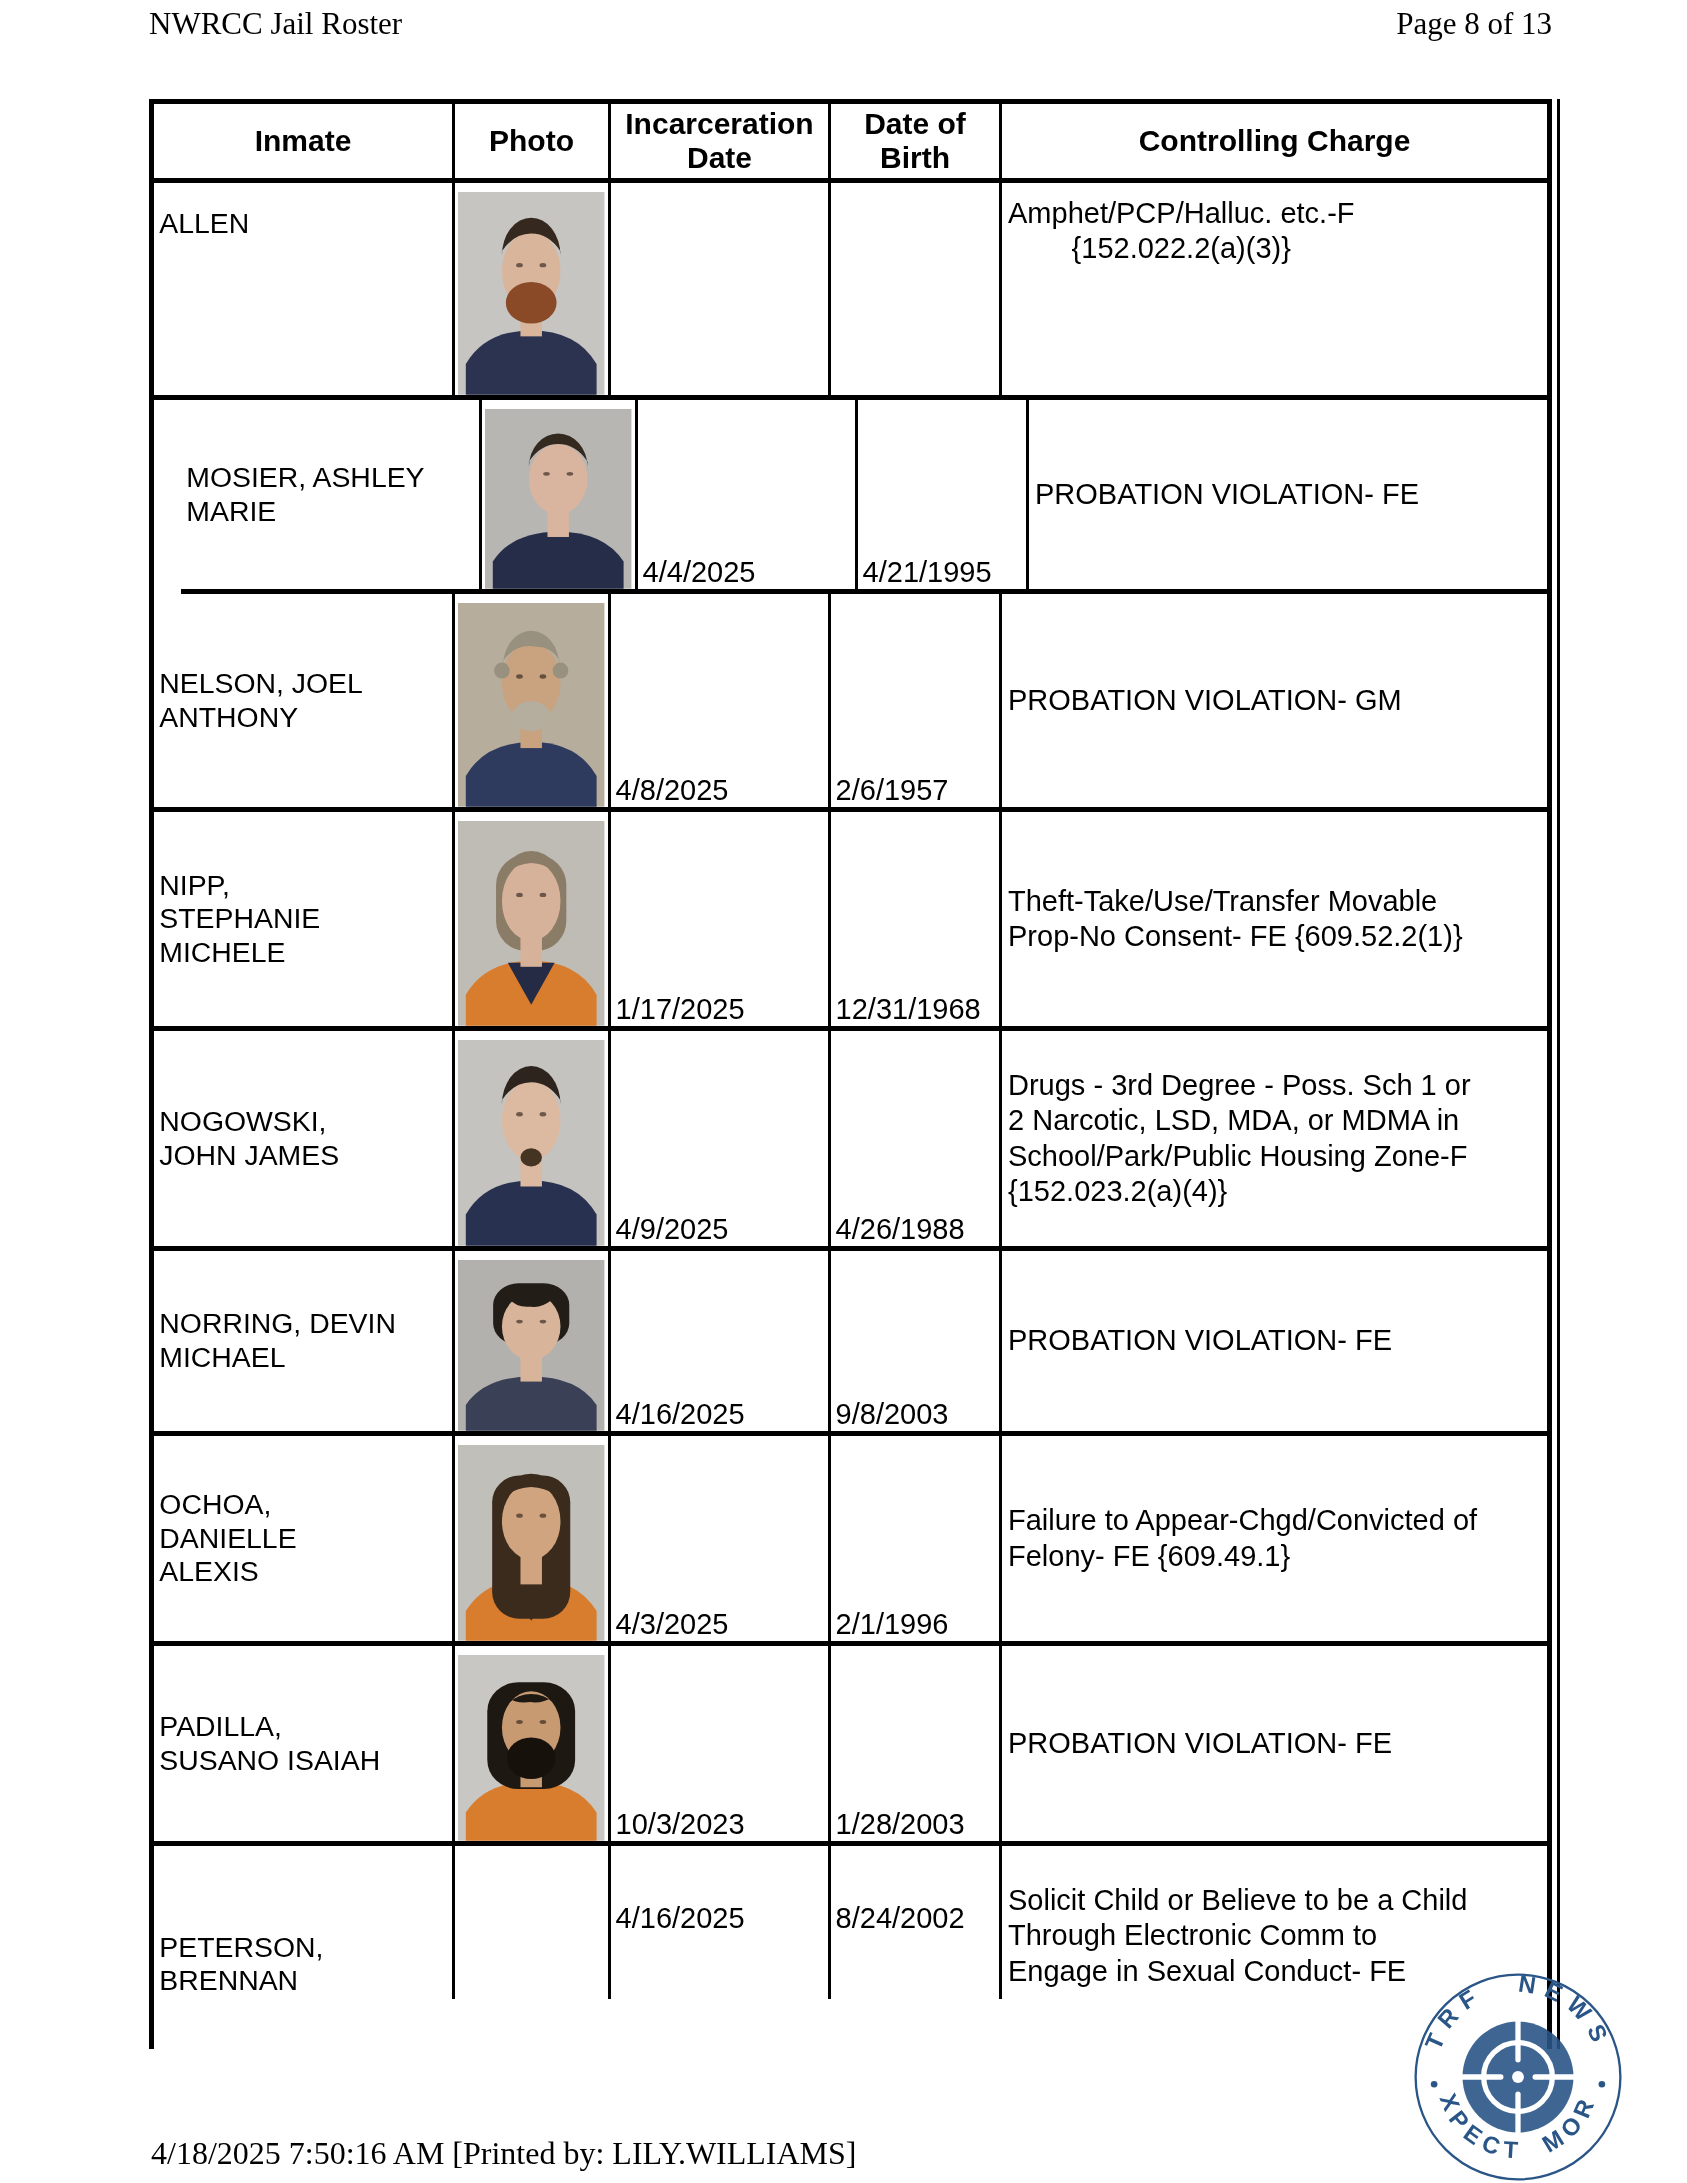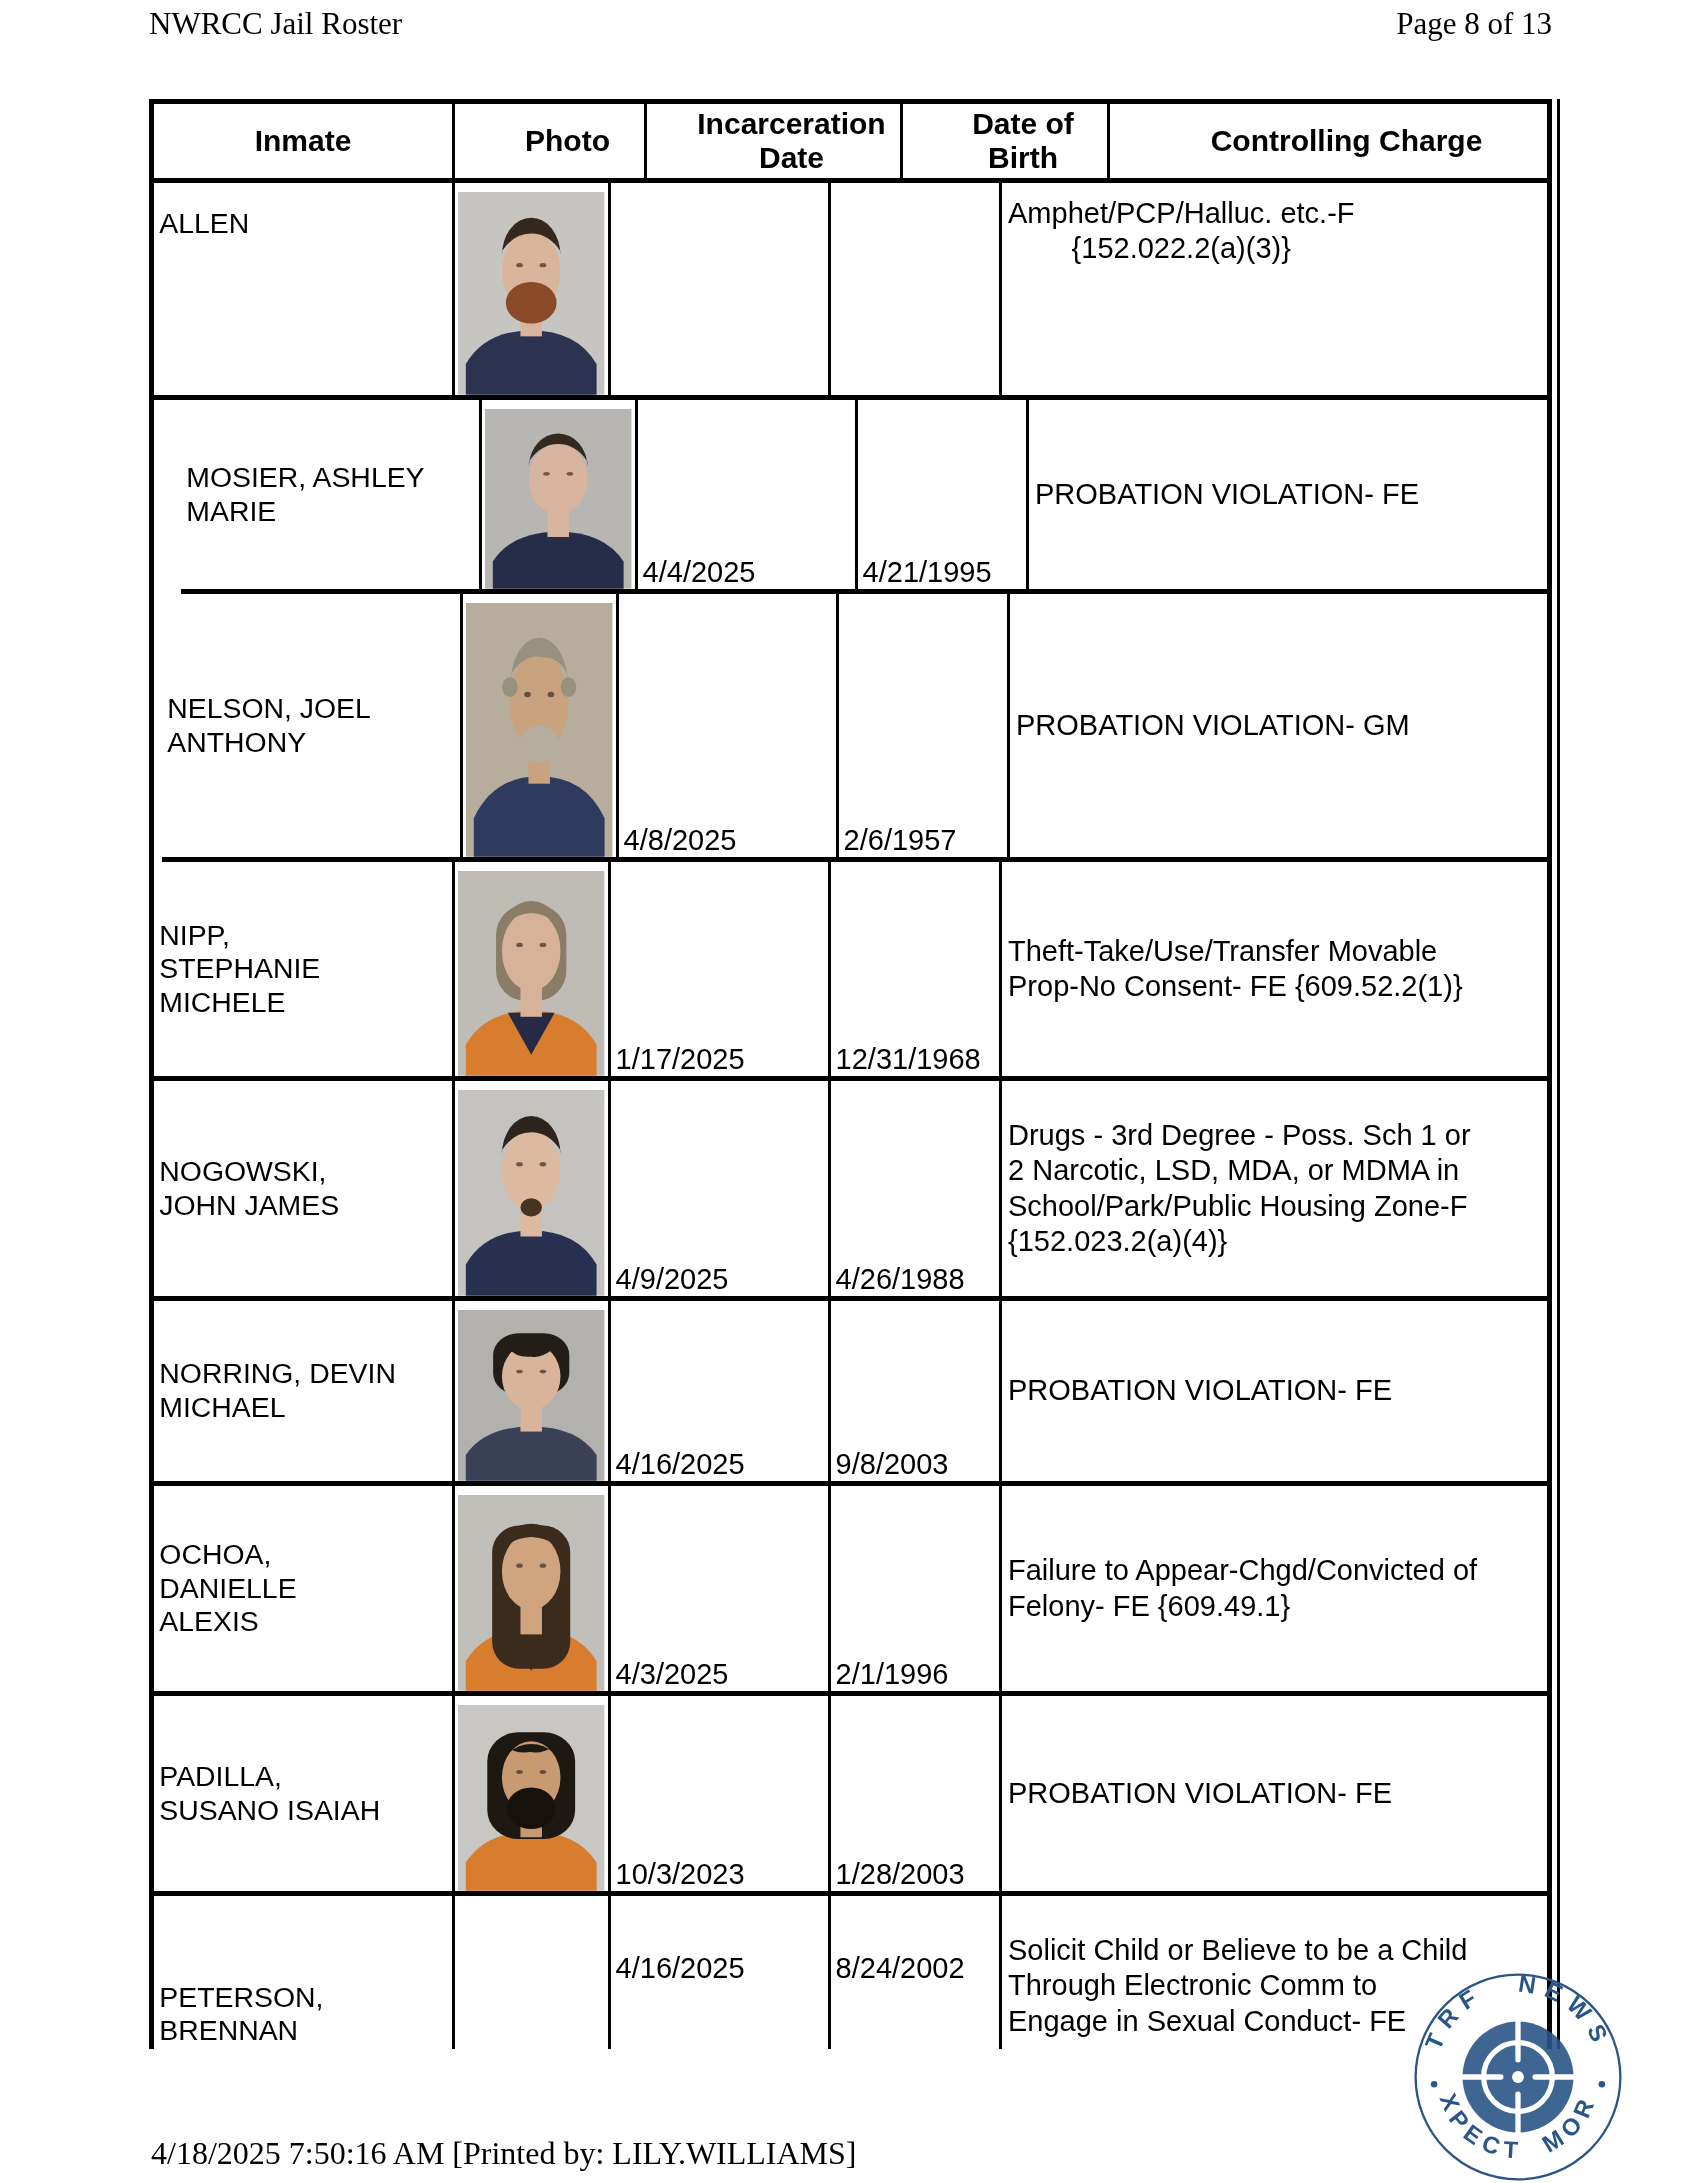--- a/index.html
+++ b/index.html
@@ -28,7 +28,7 @@
     border-bottom:5.3px solid #000;box-sizing:border-box;
   }
   .tr:last-child{border-bottom:none;}
-  .tr:nth-child(1){height:79px;gap:36px;}
+  .tr:nth-child(1){height:79px;}
   .tr:nth-child(2){height:217px;}
   .tr:nth-child(3){height:194px;margin-left:27px;}
   .tr:nth-child(4){height:268px;margin-left:8px;}

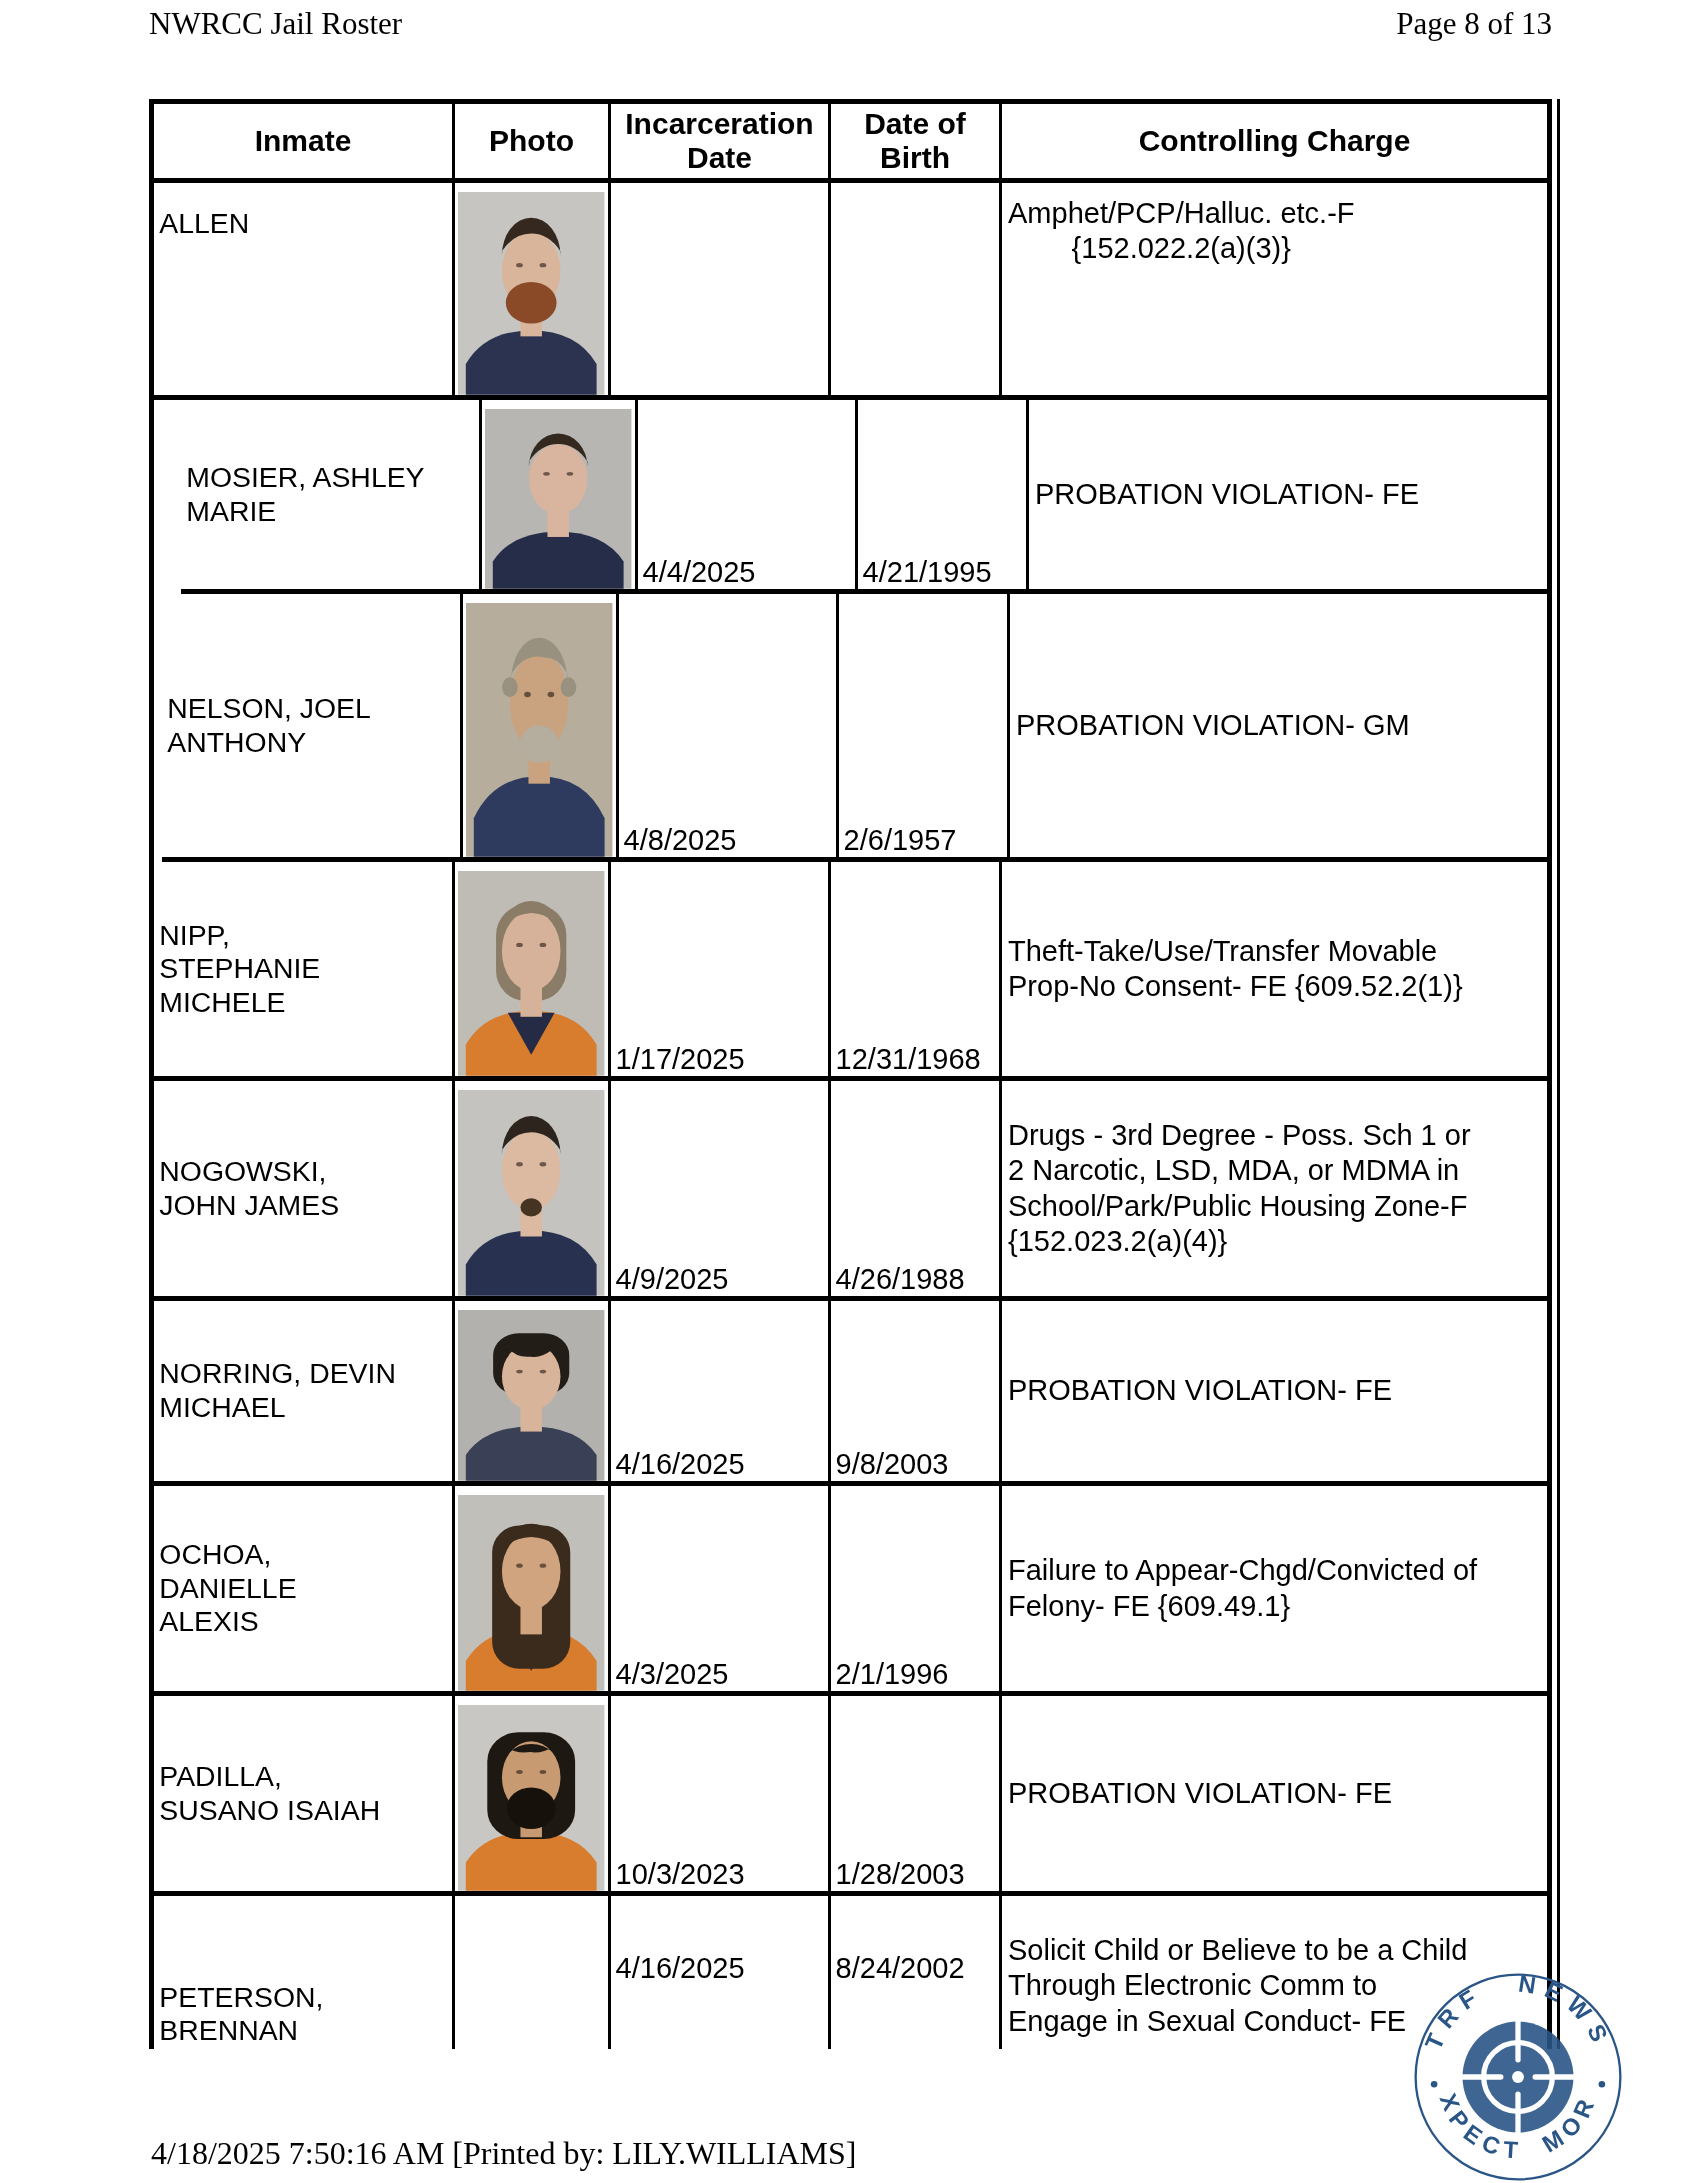--- a/index.html
+++ b/index.html
@@ -31,7 +31,7 @@
   .tr:nth-child(1){height:79px;}
   .tr:nth-child(2){height:217px;}
   .tr:nth-child(3){height:194px;margin-left:27px;}
-  .tr:nth-child(4){height:268px;margin-left:8px;}
+  .tr:nth-child(4){height:218px;}
   .tr:nth-child(5){height:219px;}
   .tr:nth-child(6){height:220px;}
   .tr:nth-child(7){height:185px;}

